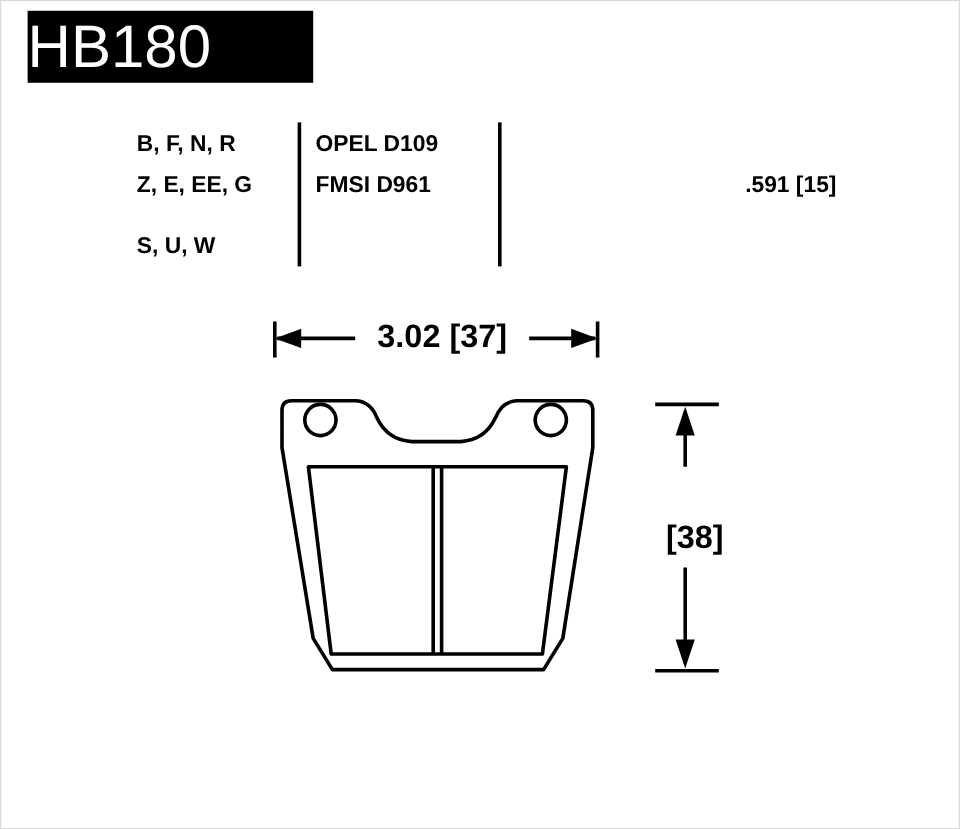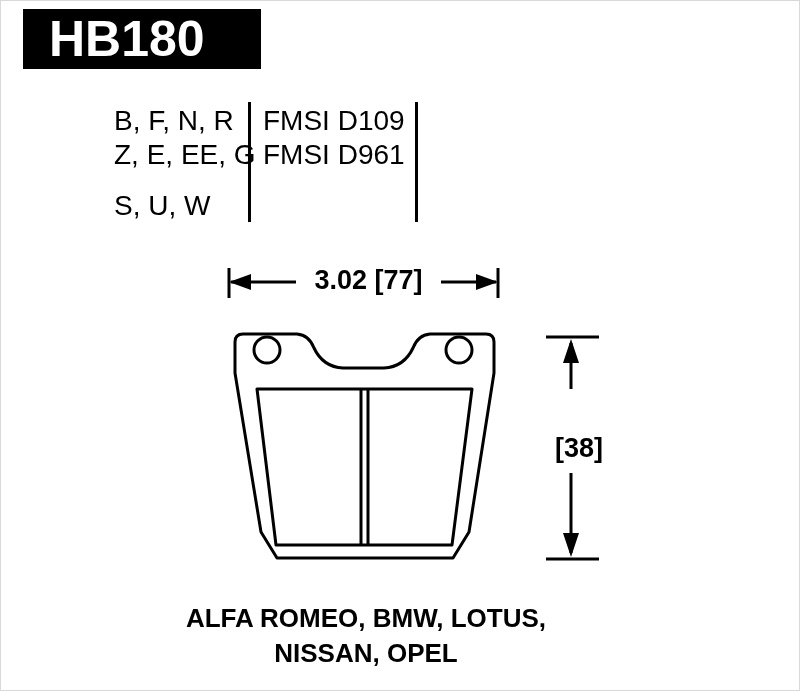--- a/index.html
+++ b/index.html
@@ -30,9 +30,8 @@
   .part-box .part-number {
     color: #ffffff;
     font-size: 50px;
-    font-weight: 700;
+    font-weight: 400;
     letter-spacing: 0px;
-    padding-left: 26px;
     line-height: 60px;
     white-space: nowrap;
   }

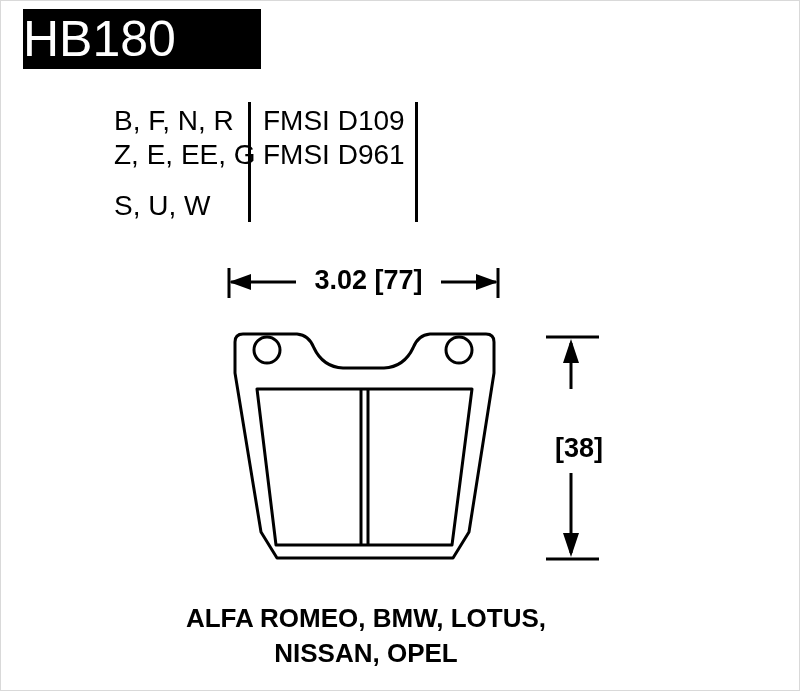--- a/index.html
+++ b/index.html
@@ -36,8 +36,8 @@
     white-space: nowrap;
   }
   .spec-text {
-    font-size: 28px;
-    font-weight: 400;
+    font-size: 19px;
+    font-weight: 700;
     line-height: 28px;
     white-space: nowrap;
   }

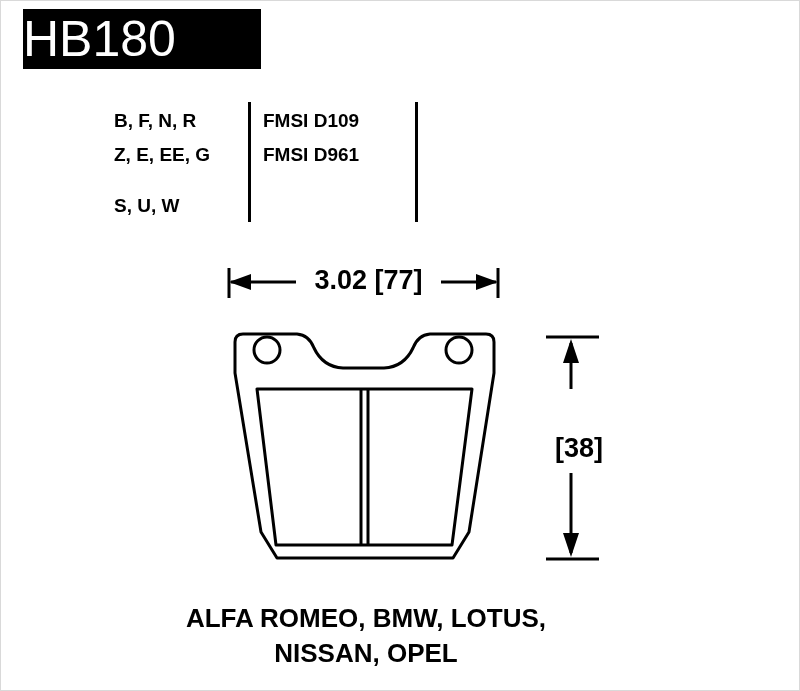--- a/index.html
+++ b/index.html
@@ -77,7 +77,7 @@
   <div class="abs vline" style="left:247px; top:101px; height:120px;"></div>
   <div class="abs vline" style="left:414px; top:101px; height:120px;"></div>
 
-  <div class="abs spec-text" style="left:262px; top:106px;">FMSI D109</div>
+  <div class="abs spec-text" style="left:262px; top:106px;">OPEL D109</div>
   <div class="abs spec-text" style="left:262px; top:140px;">FMSI D961</div>
 
 

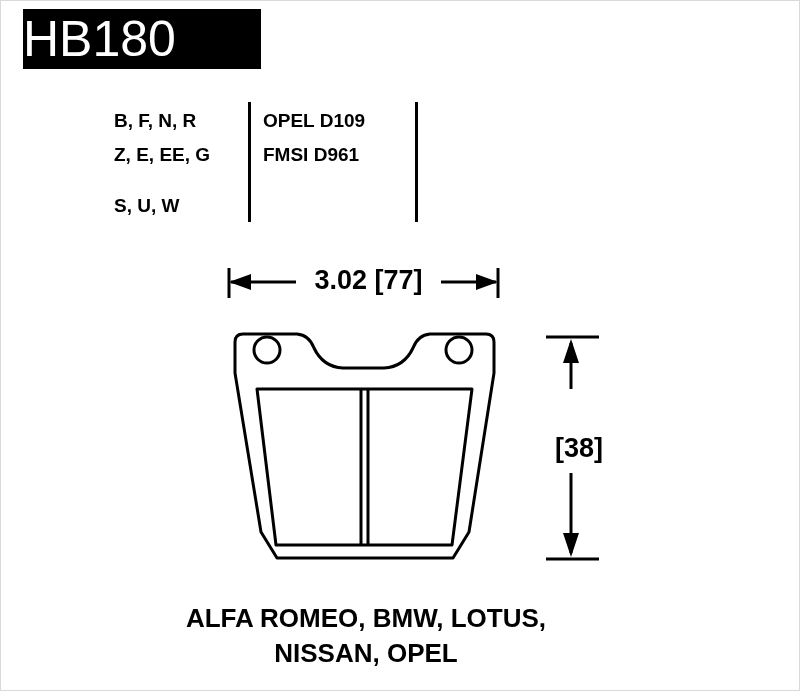--- a/index.html
+++ b/index.html
@@ -80,6 +80,7 @@
   <div class="abs spec-text" style="left:262px; top:106px;">OPEL D109</div>
   <div class="abs spec-text" style="left:262px; top:140px;">FMSI D961</div>
 
+  <div class="abs spec-text" style="left:558px; top:140px; width:138px; text-align:right;">.591 [15]</div>
 
   <div class="abs dim-label" style="left:295px; top:264px; width:145px;">3.02 [77]</div>
   <div class="abs dim-label" style="left:528px; top:432px; width:100px;">[38]</div>

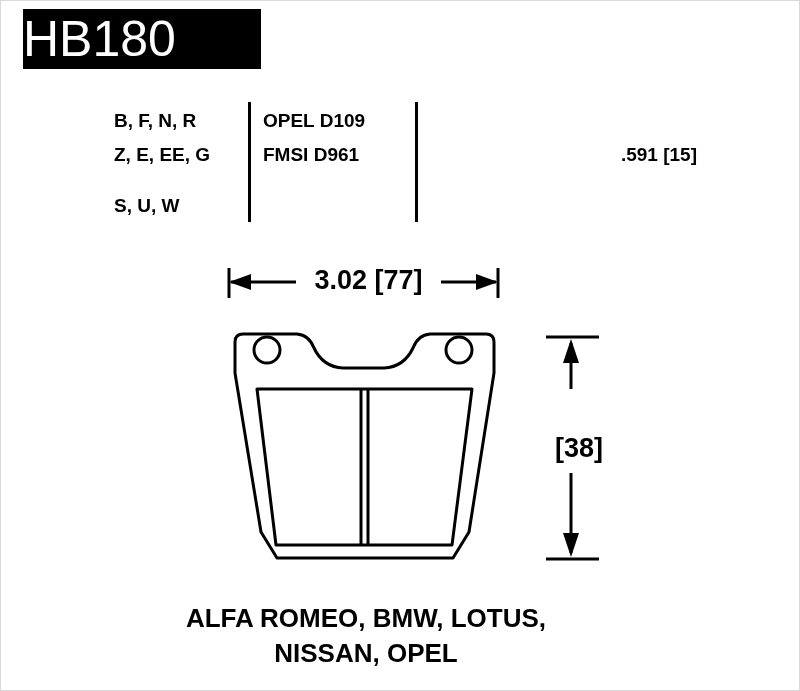--- a/index.html
+++ b/index.html
@@ -82,7 +82,7 @@
 
   <div class="abs spec-text" style="left:558px; top:140px; width:138px; text-align:right;">.591 [15]</div>
 
-  <div class="abs dim-label" style="left:295px; top:264px; width:145px;">3.02 [77]</div>
+  <div class="abs dim-label" style="left:295px; top:264px; width:145px;">3.02 [37]</div>
   <div class="abs dim-label" style="left:528px; top:432px; width:100px;">[38]</div>
 
   <svg class="abs" style="left:210px; top:250px;" width="410" height="325" viewBox="0 0 410 325">

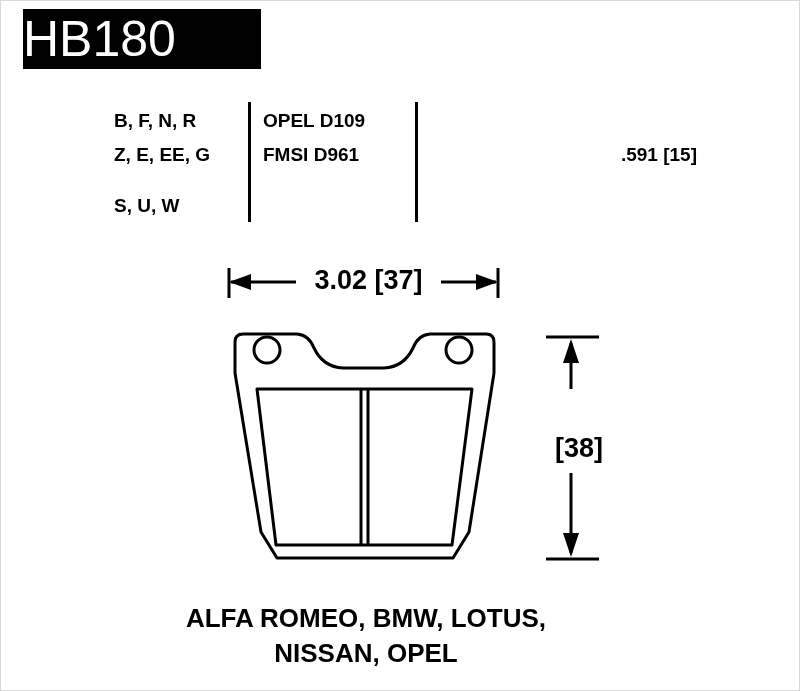--- a/index.html
+++ b/index.html
@@ -136,7 +136,6 @@
     </g>
   </svg>
 
-  <div class="abs apps-line" style="top:602px;">ALFA ROMEO, BMW, LOTUS,</div>
   <div class="abs apps-line" style="top:637px;">NISSAN, OPEL</div>
 
 </div>

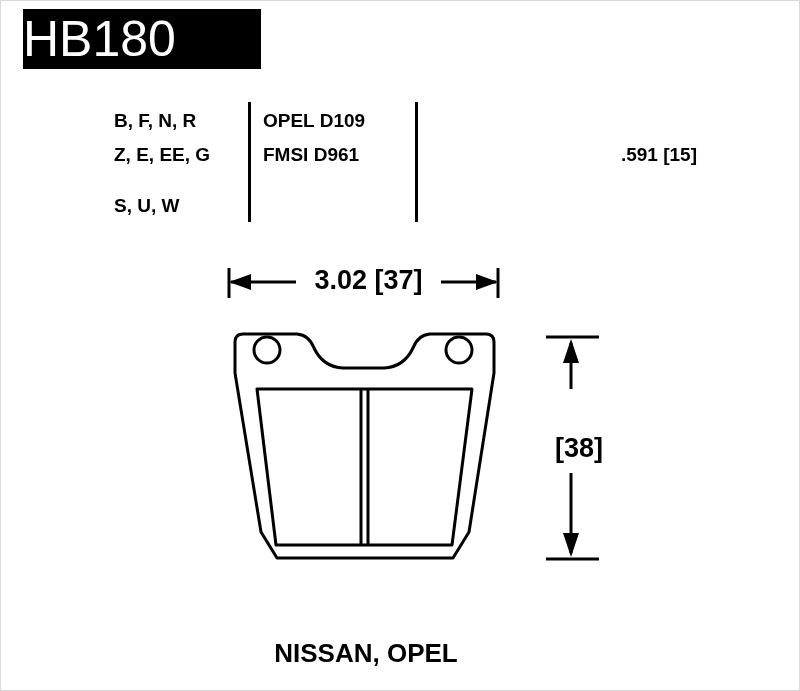--- a/index.html
+++ b/index.html
@@ -136,7 +136,6 @@
     </g>
   </svg>
 
-  <div class="abs apps-line" style="top:637px;">NISSAN, OPEL</div>
 
 </div>
 

